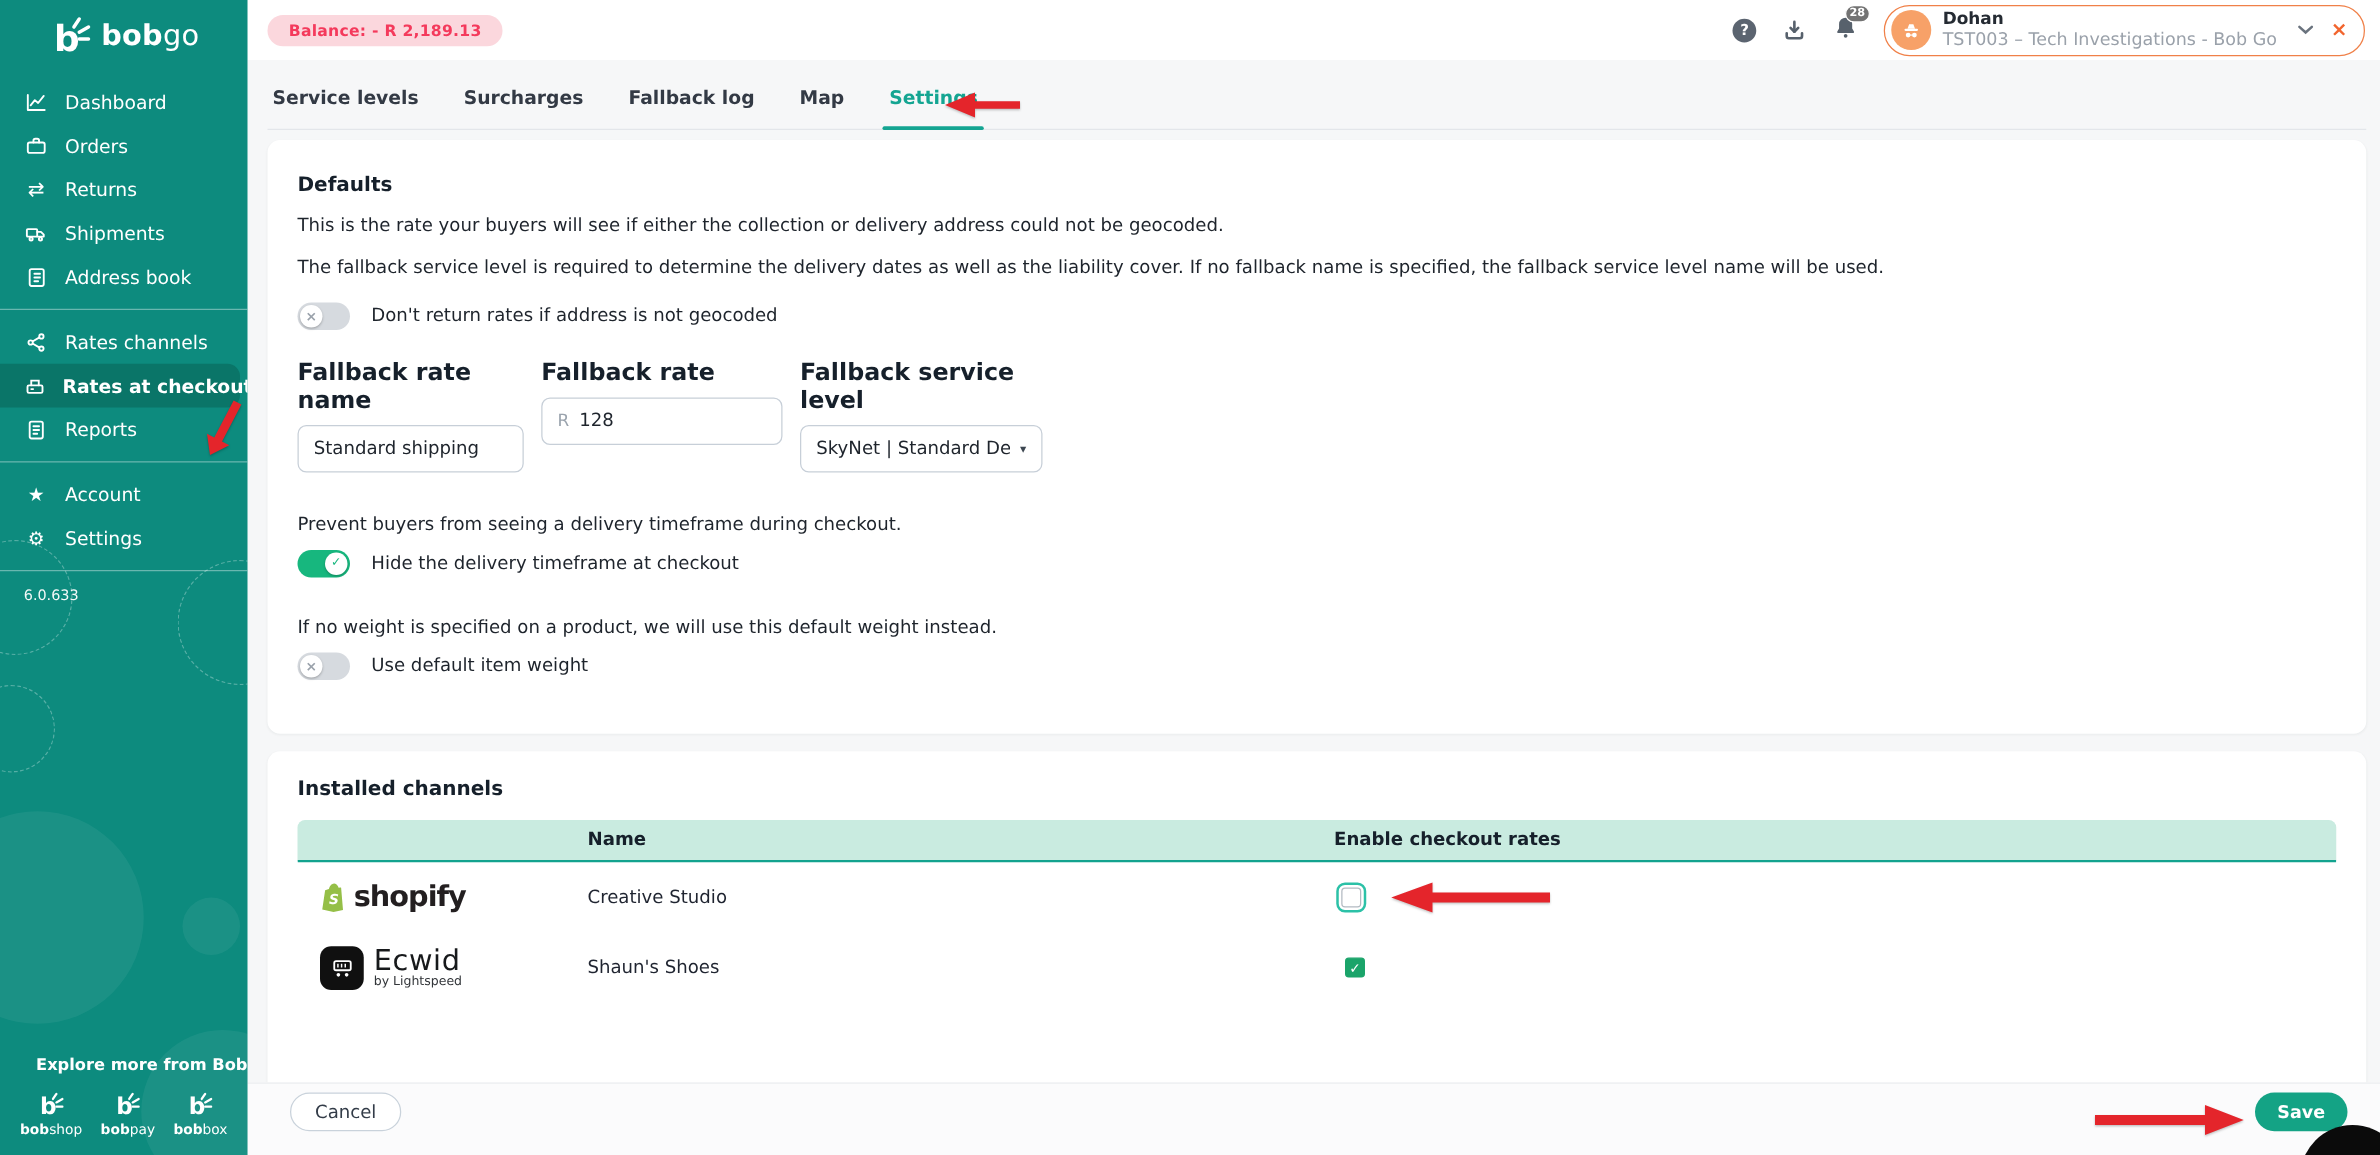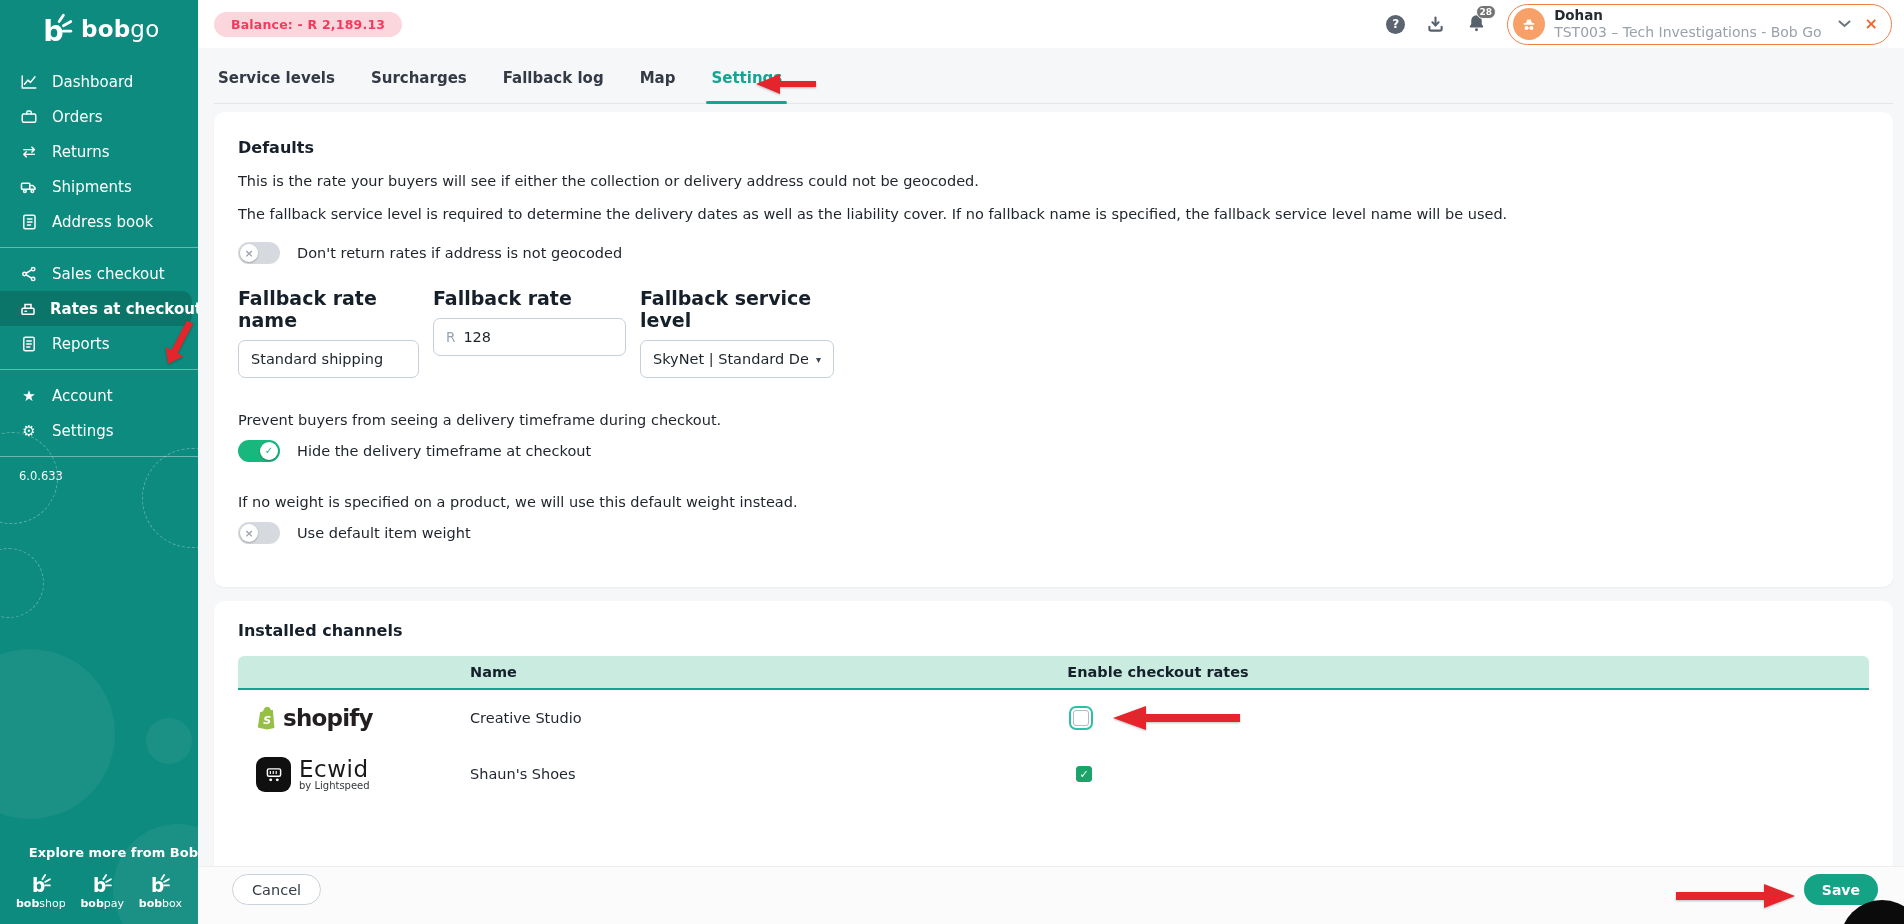--- a/index.html
+++ b/index.html
@@ -183,7 +183,7 @@
             <path d="M8 11l7.5-4.5M8 13l7.5 4.5"></path>
           </svg>
       </span>
-        <span>Sales checkout</span>
+        <span>Rates channels</span>
     </div>
     <div class="nav-item on">
       <span class="ic">

